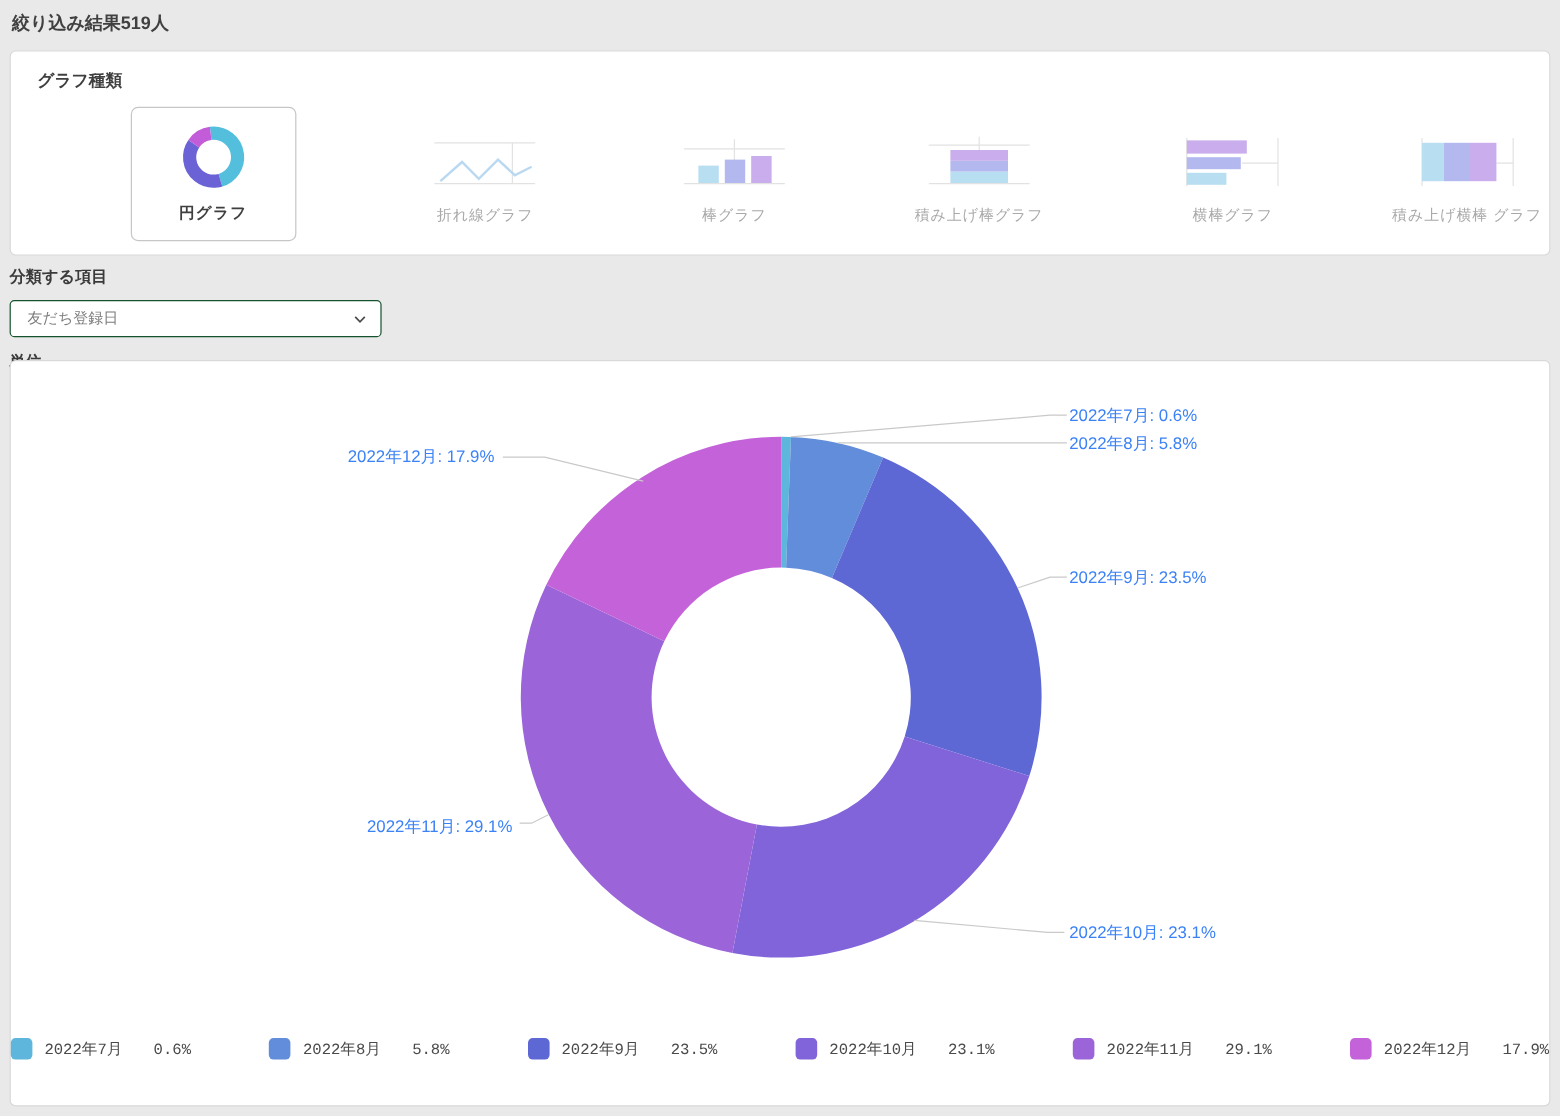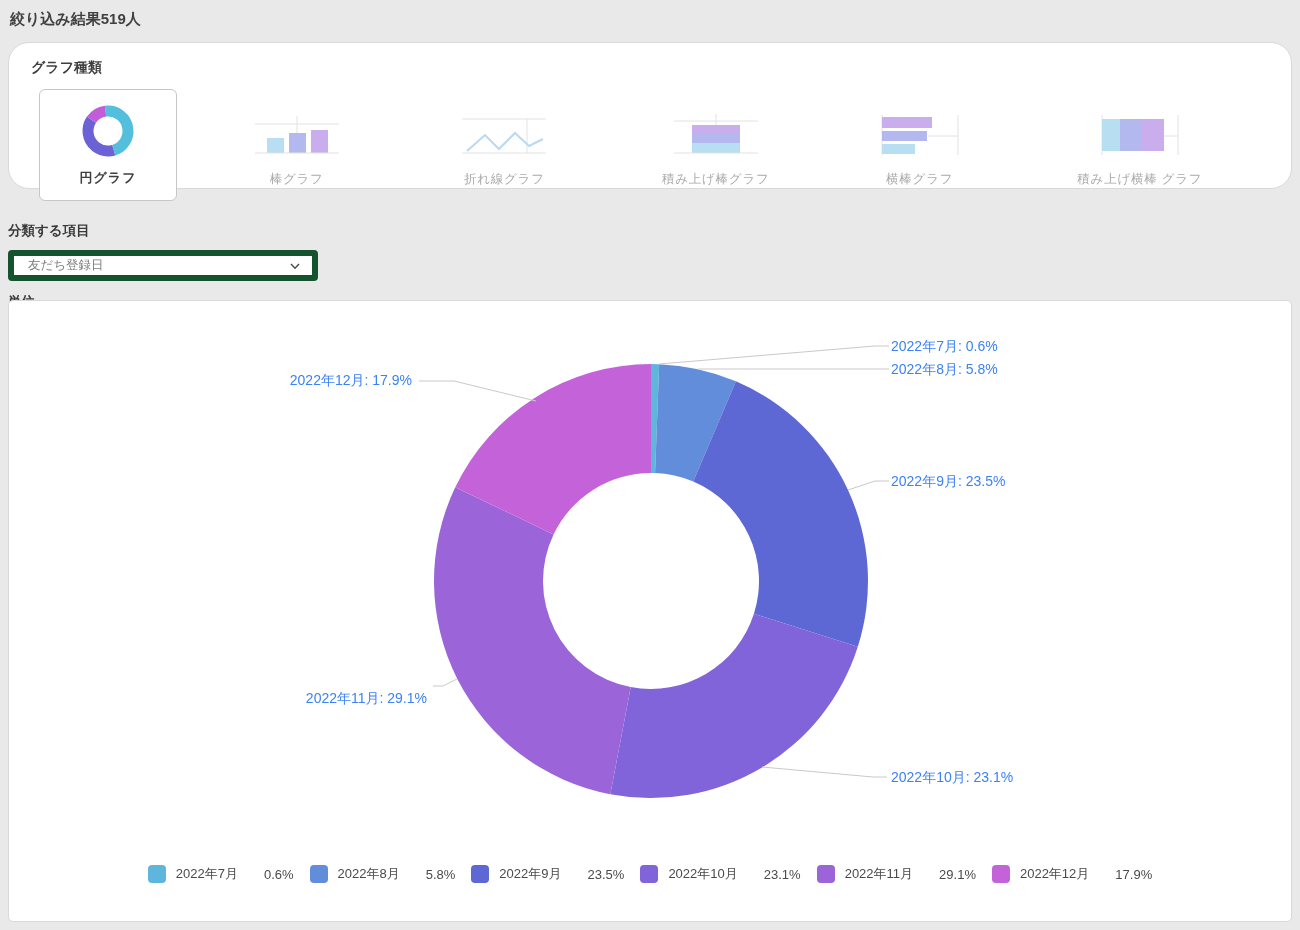--- a/index.html
+++ b/index.html
@@ -18,7 +18,7 @@
 
   
   .panel { position:absolute; background:#fff; border:1px solid #d9d9d9; border-radius:5px; }
-  .type-panel { left:8px; right:8px; top:42px; height:147px;border-radius:21px; }
+  .type-panel { left:8px; right:8px; top:42px; height:171px; }
   .panel-title { position:absolute; top:16px; left:22px; font-size:14px; font-weight:bold; color:#3f3f3f; }
 
   .type-row { position:absolute; top:46px; left:30px; right:6px; display:flex; }

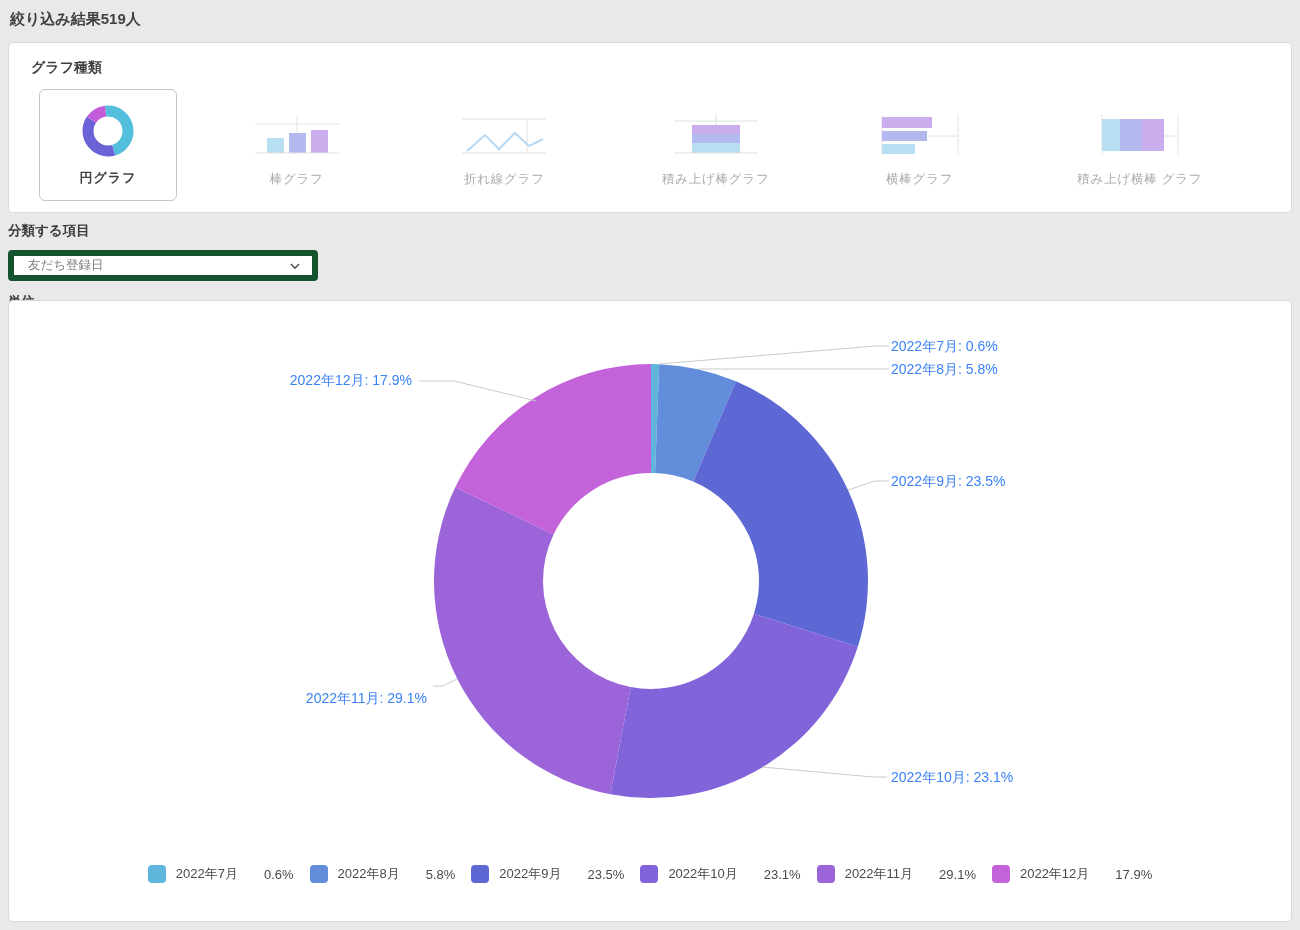--- a/index.html
+++ b/index.html
@@ -22,7 +22,7 @@
   .panel-title { position:absolute; top:16px; left:22px; font-size:14px; font-weight:bold; color:#3f3f3f; }
 
   .type-row { position:absolute; top:46px; left:30px; right:6px; display:flex; }
-  .type-col { flex:1; display:flex; flex-direction:column; align-items:flex-start; }
+  .type-col { flex:1; display:flex; flex-direction:column; align-items:flex-end; }
   .type-option { display:flex; flex-direction:column; align-items:center; }
   .type-option .ticon { margin-top:20px; }
   .type-option .tlabel { margin-top:10px; font-size:12.5px; color:#a9a9a9; letter-spacing:.06em; }

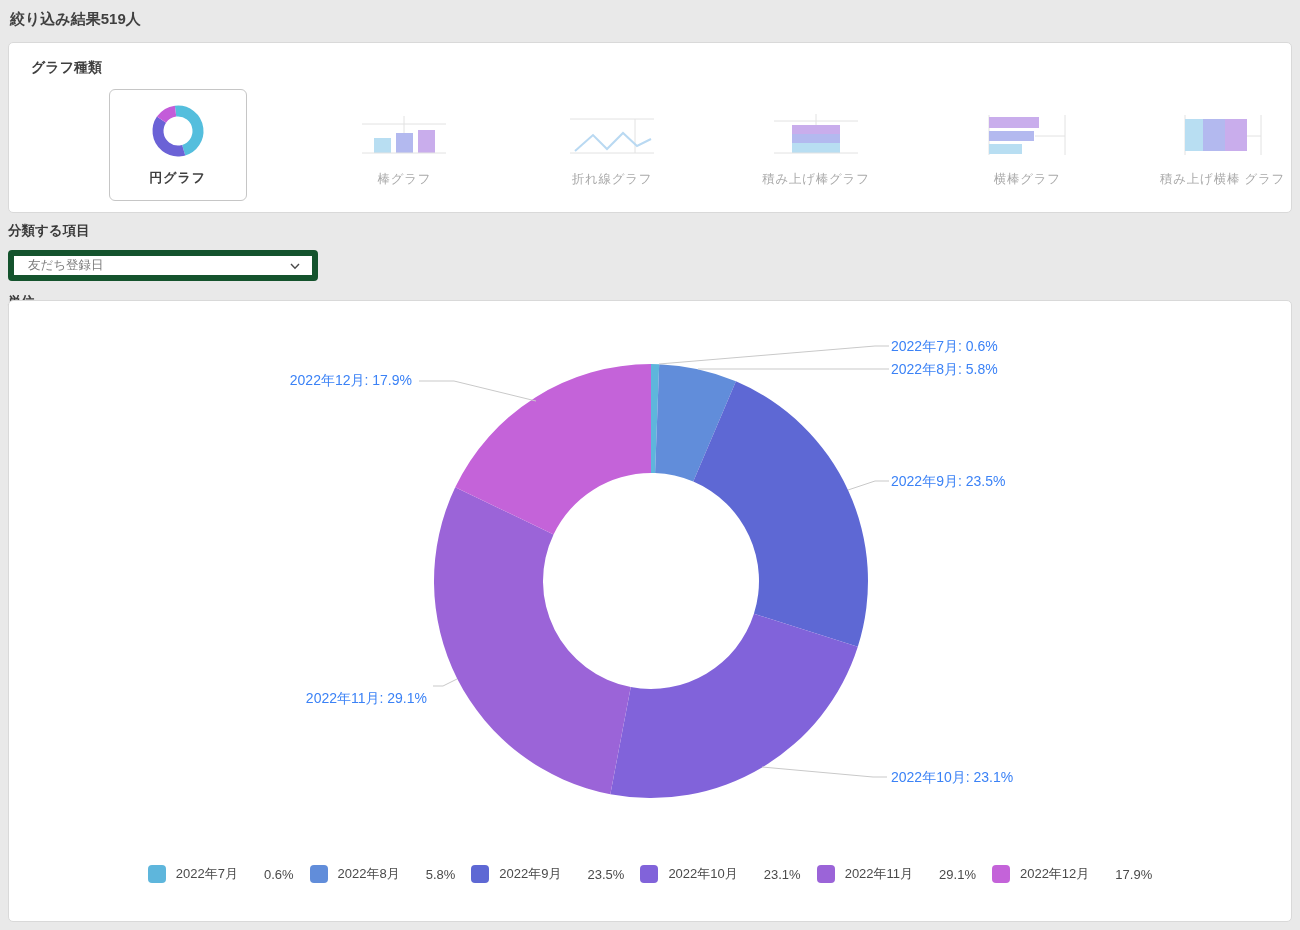--- a/index.html
+++ b/index.html
@@ -84,6 +84,18 @@
     <div class="type-col">
       <div class="type-option" data-interactable="true">
         <svg class="ticon" data-interactable="false" width="100" height="52" viewBox="0 0 100 52">
+          <line x1="8" y1="10" x2="92" y2="10" stroke="#e2e2e2"></line>
+          <line x1="73" y1="10" x2="73" y2="44" stroke="#e2e2e2"></line>
+          <line x1="8" y1="44" x2="92" y2="44" stroke="#e2e2e2"></line>
+          <polyline points="13,42 31,26 45,40 61,24 75,37 89,30" fill="none" stroke="#b9d9f2" stroke-width="2"></polyline>
+        </svg>
+        <div class="tlabel" data-interactable="false">折れ線グラフ</div>
+      </div>
+    </div>
+
+    <div class="type-col">
+      <div class="type-option" data-interactable="true">
+        <svg class="ticon" data-interactable="false" width="100" height="52" viewBox="0 0 100 52">
           <line x1="8" y1="15" x2="92" y2="15" stroke="#e2e2e2"></line>
           <line x1="50" y1="7" x2="50" y2="44" stroke="#e2e2e2"></line>
           <rect x="20" y="29" width="17" height="15" fill="#b8def2"></rect>
@@ -92,18 +104,6 @@
           <line x1="8" y1="44" x2="92" y2="44" stroke="#e2e2e2"></line>
         </svg>
         <div class="tlabel" data-interactable="false">棒グラフ</div>
-      </div>
-    </div>
-
-    <div class="type-col">
-      <div class="type-option" data-interactable="true">
-        <svg class="ticon" data-interactable="false" width="100" height="52" viewBox="0 0 100 52">
-          <line x1="8" y1="10" x2="92" y2="10" stroke="#e2e2e2"></line>
-          <line x1="73" y1="10" x2="73" y2="44" stroke="#e2e2e2"></line>
-          <line x1="8" y1="44" x2="92" y2="44" stroke="#e2e2e2"></line>
-          <polyline points="13,42 31,26 45,40 61,24 75,37 89,30" fill="none" stroke="#b9d9f2" stroke-width="2"></polyline>
-        </svg>
-        <div class="tlabel" data-interactable="false">折れ線グラフ</div>
       </div>
     </div>
 

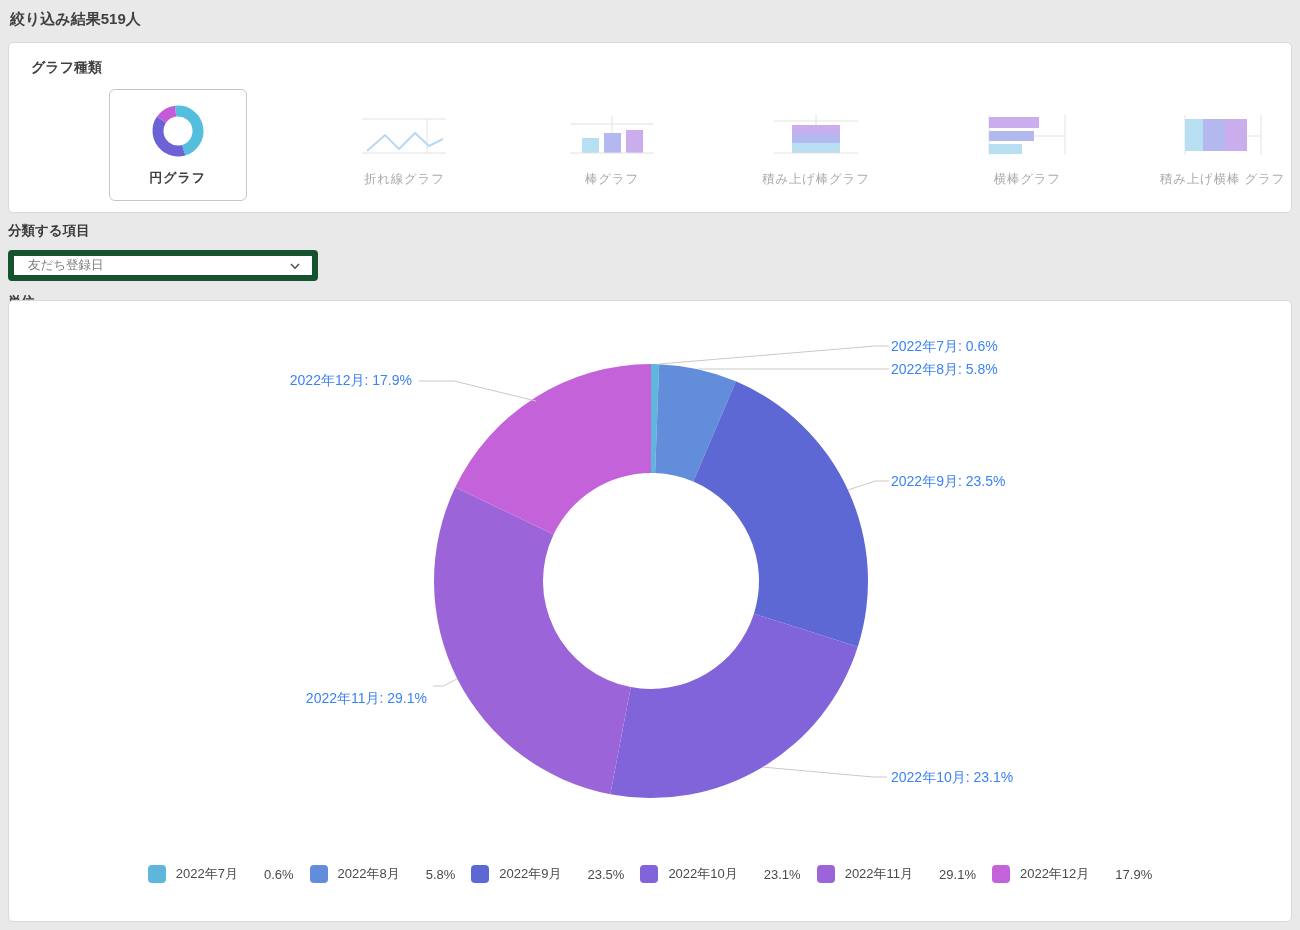--- a/index.html
+++ b/index.html
@@ -36,7 +36,7 @@
   .filters { position:absolute; left:8px; top:222px; display:flex; gap:12px;flex-direction:column; }
   .filter-label { font-size:13.5px; font-weight:600; color:#3a3a3a; margin-bottom:10px; }
   .select-box {
-    background:#fff; border:6px solid #14532d; border-radius:4px; height:31px;
+    background:#fff; border:1px solid #14532d; border-radius:4px; height:31px;
     display:flex; align-items:center; justify-content:space-between;
     padding:0 12px 0 14px; font-size:12.5px; color:#7c7c7c;
   }

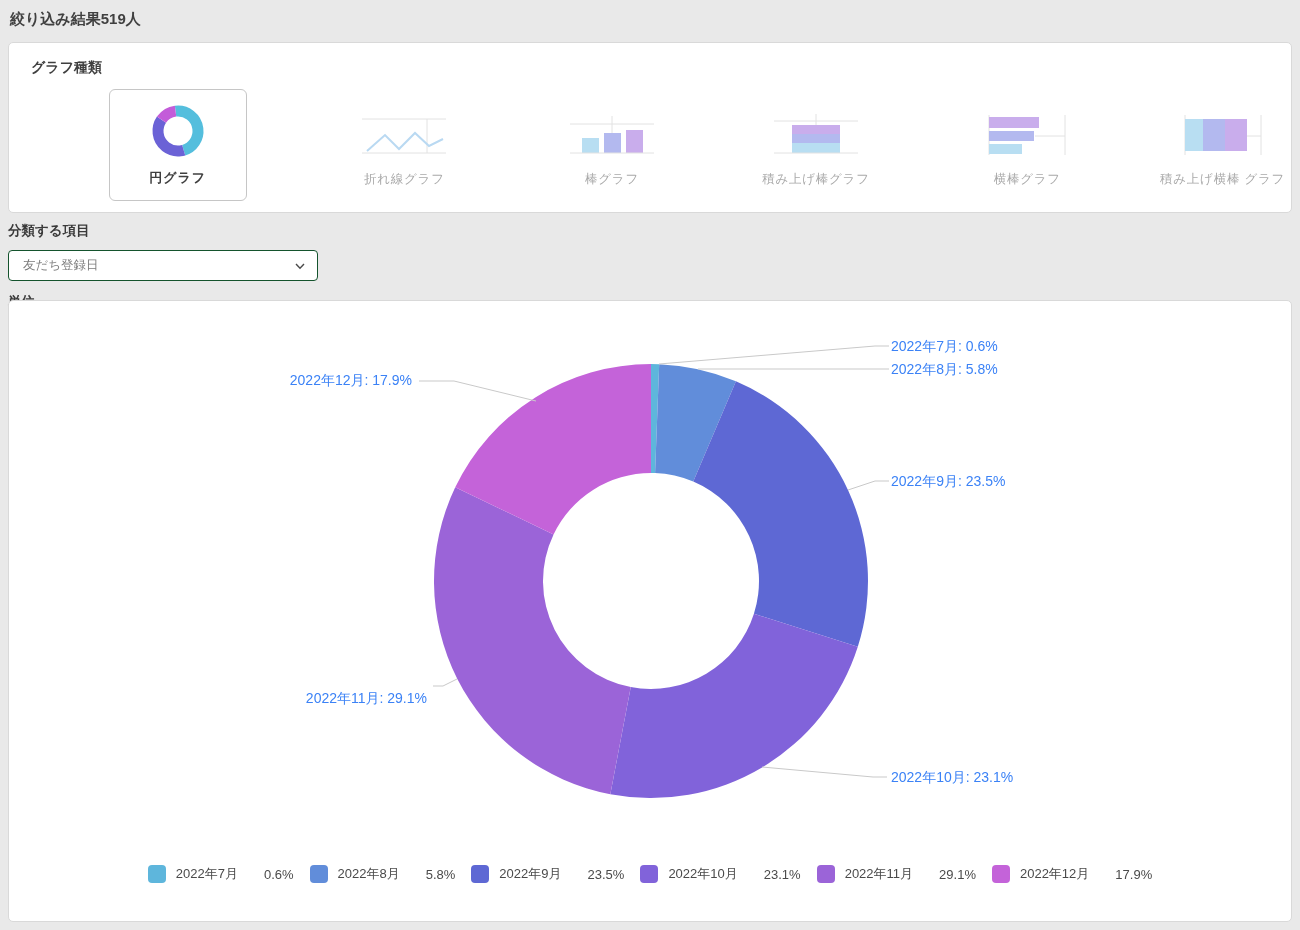--- a/index.html
+++ b/index.html
@@ -52,7 +52,7 @@
   .c1 { left:882px; top:60px; }
   .c2 { left:882px; top:172px; }
   .c3 { left:882px; top:468px; }
-  .c4 { right:864px; top:389px; }
+  .c4 { right:864px; top:379px; }
   .c5 { right:879px; top:71px; }
 
   .legend { position:absolute; left:0; right:0; bottom:38px; display:flex; justify-content:center; gap:16px; align-items:center; }

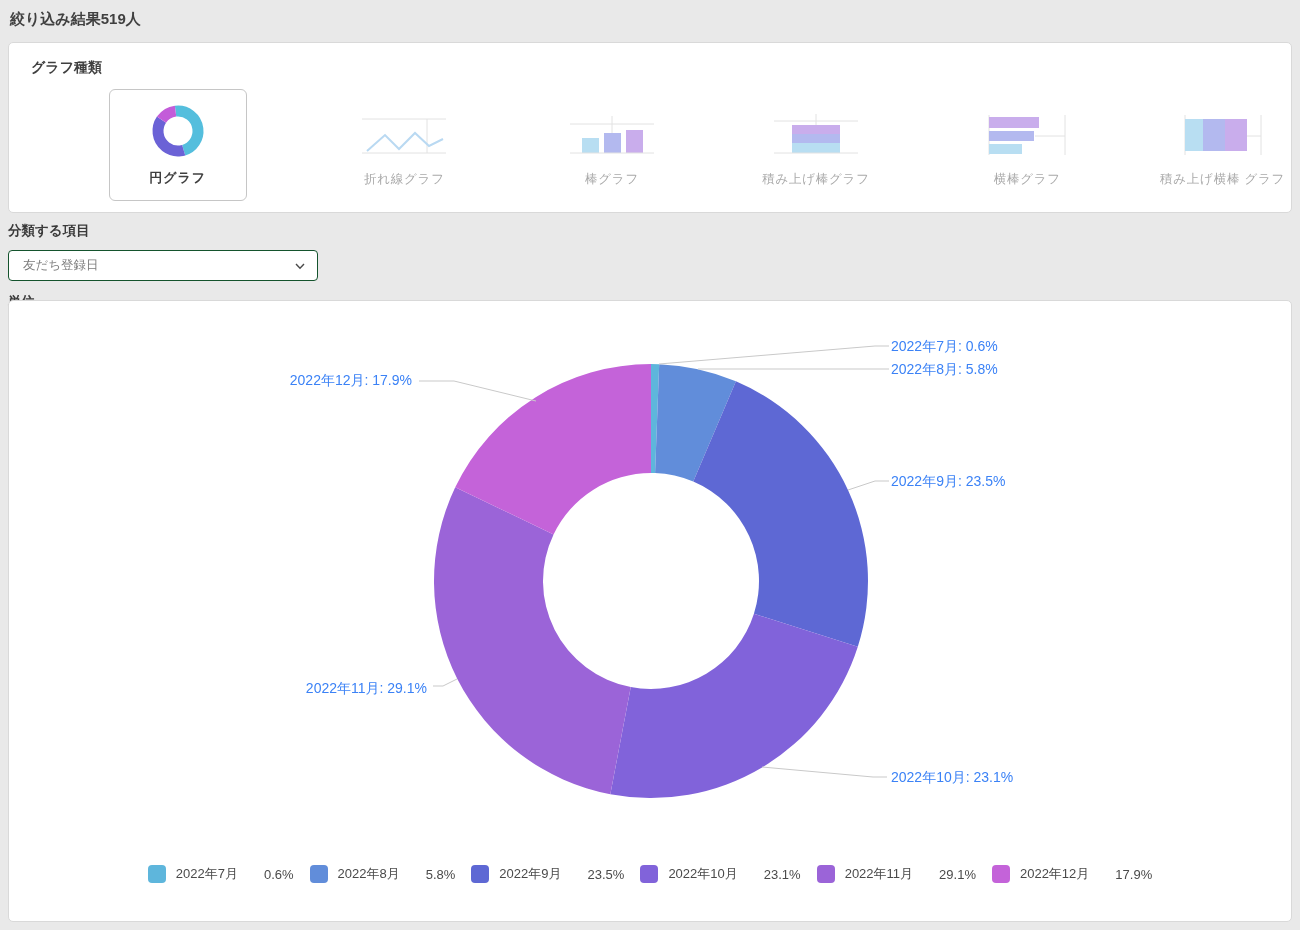--- a/index.html
+++ b/index.html
@@ -55,7 +55,7 @@
   .c4 { right:864px; top:379px; }
   .c5 { right:879px; top:71px; }
 
-  .legend { position:absolute; left:0; right:0; bottom:38px; display:flex; justify-content:center; gap:16px; align-items:center; }
+  .legend { position:absolute; left:0; right:0; bottom:38px; display:flex; justify-content:space-between; gap:16px; align-items:center;font-family:Liberation Mono, monospace; }
   .legend-item { display:flex; align-items:center; }
   .legend-swatch { width:18px; height:18px; border-radius:4px; flex:none; }
   .legend-label { margin-left:10px; font-size:13px; color:#4a4a4a; }

